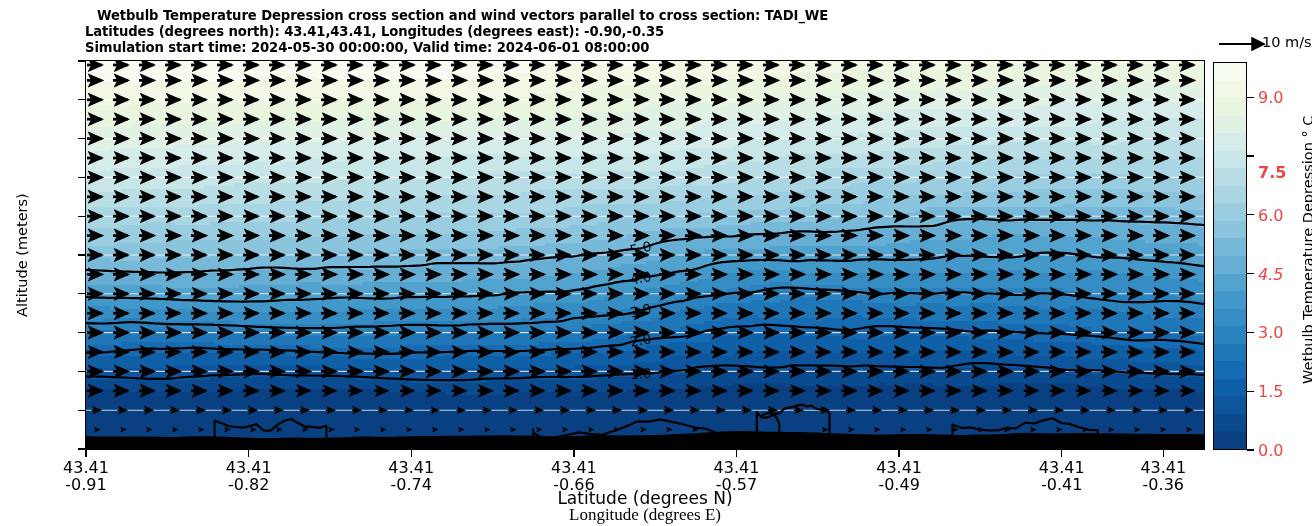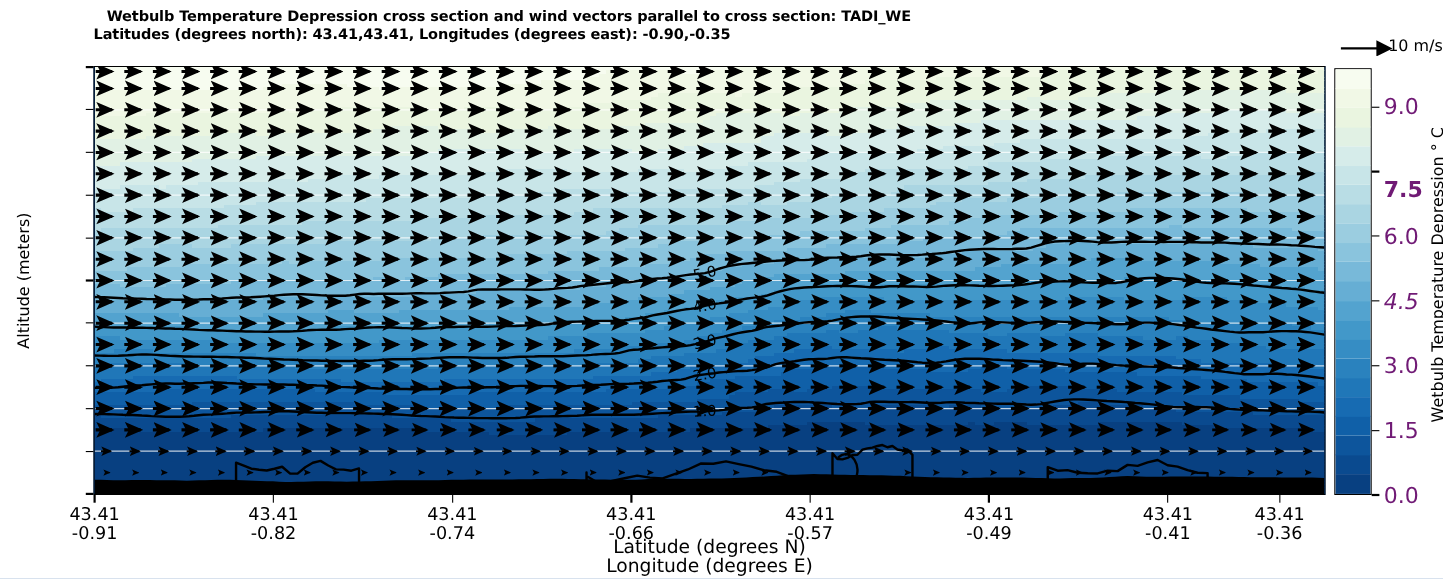--- a/index.html
+++ b/index.html
@@ -46,6 +46,7 @@
 
   <div class="ttl" id="ttl1">Wetbulb Temperature Depression cross section and wind vectors parallel to cross section: TADI_WE</div>
   <div class="ttl" id="ttl2">Latitudes (degrees north): 43.41,43.41, Longitudes (degrees east): -0.90,-0.35</div>
+  <div class="ttl" id="ttl3">Simulation start time: 2024-05-30 00:00:00, Valid time: 2024-06-01 08:00:00</div>
 
   <div id="wkey">
     <svg width="99" height="20">

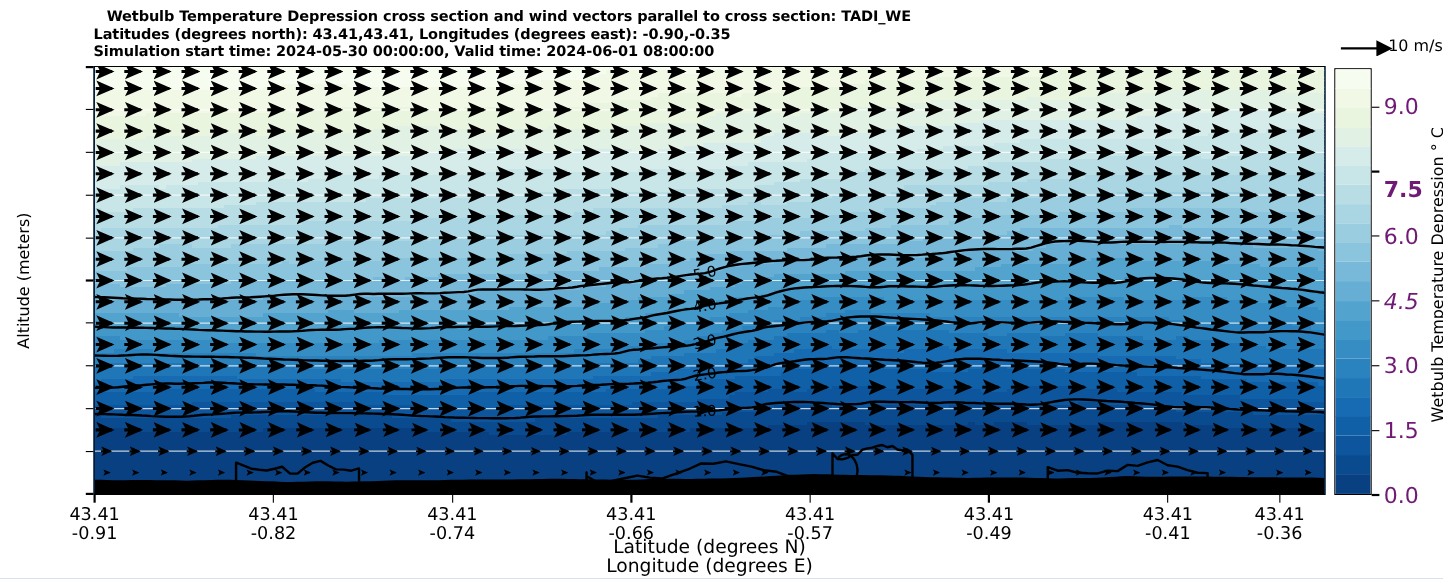--- a/index.html
+++ b/index.html
@@ -30,7 +30,7 @@
         border:1.3px solid #000;box-sizing:border-box;overflow:hidden;}
   .cbseg{position:absolute;left:0;width:100%;}
   .cbtick{position:absolute;left:1247px;width:7px;height:1.3px;background:#000;}
-  .cblab{position:absolute;left:1258px;font-size:20px;color:#701a75;
+  .cblab{position:absolute;left:1258px;font-size:16px;color:#ef4444;
          transform:translateY(-50%);white-space:nowrap;}
   #cbtitle{position:absolute;font-size:14.5px;color:#000;white-space:nowrap;
            transform-origin:0 0;transform:rotate(-90deg);}

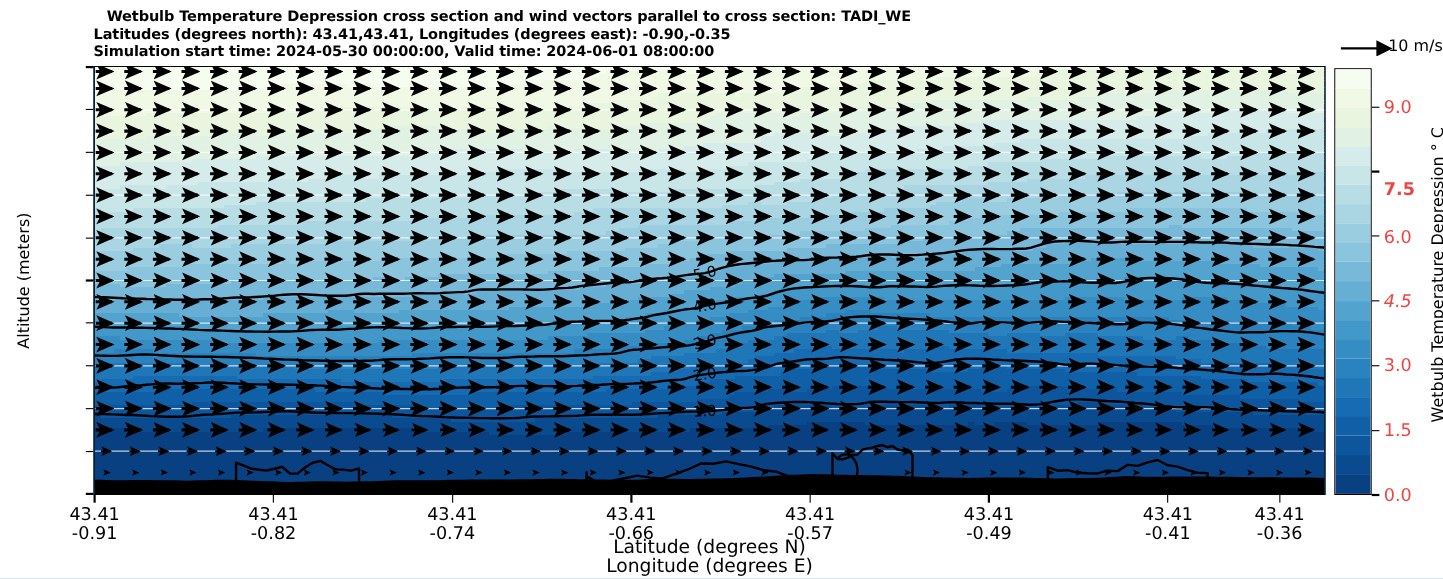--- a/index.html
+++ b/index.html
@@ -1672,7 +1672,7 @@
 
   <div class="ytitle" id="ytitle" style="left: 14px; top: 317px;">Altitude (meters)</div>
   <div class="xtitle" id="xtitle1" style="left: 645px; top: 488px;">Latitude (degrees N)</div>
-  <div class="xtitle" id="xtitle2" style="left: 645px; top: 505px;">Longitude (degrees E)</div>
+  <div class="xtitle" id="xtitle2" style="left: 645px; top: 505px; font-family: Liberation Serif, serif;">Longitude (degrees E)</div>
 
   <div id="cbar">
       <div class="cbseg" style="background: rgb(8, 64, 129); bottom: 0px; height: 18.1455px;"></div>

